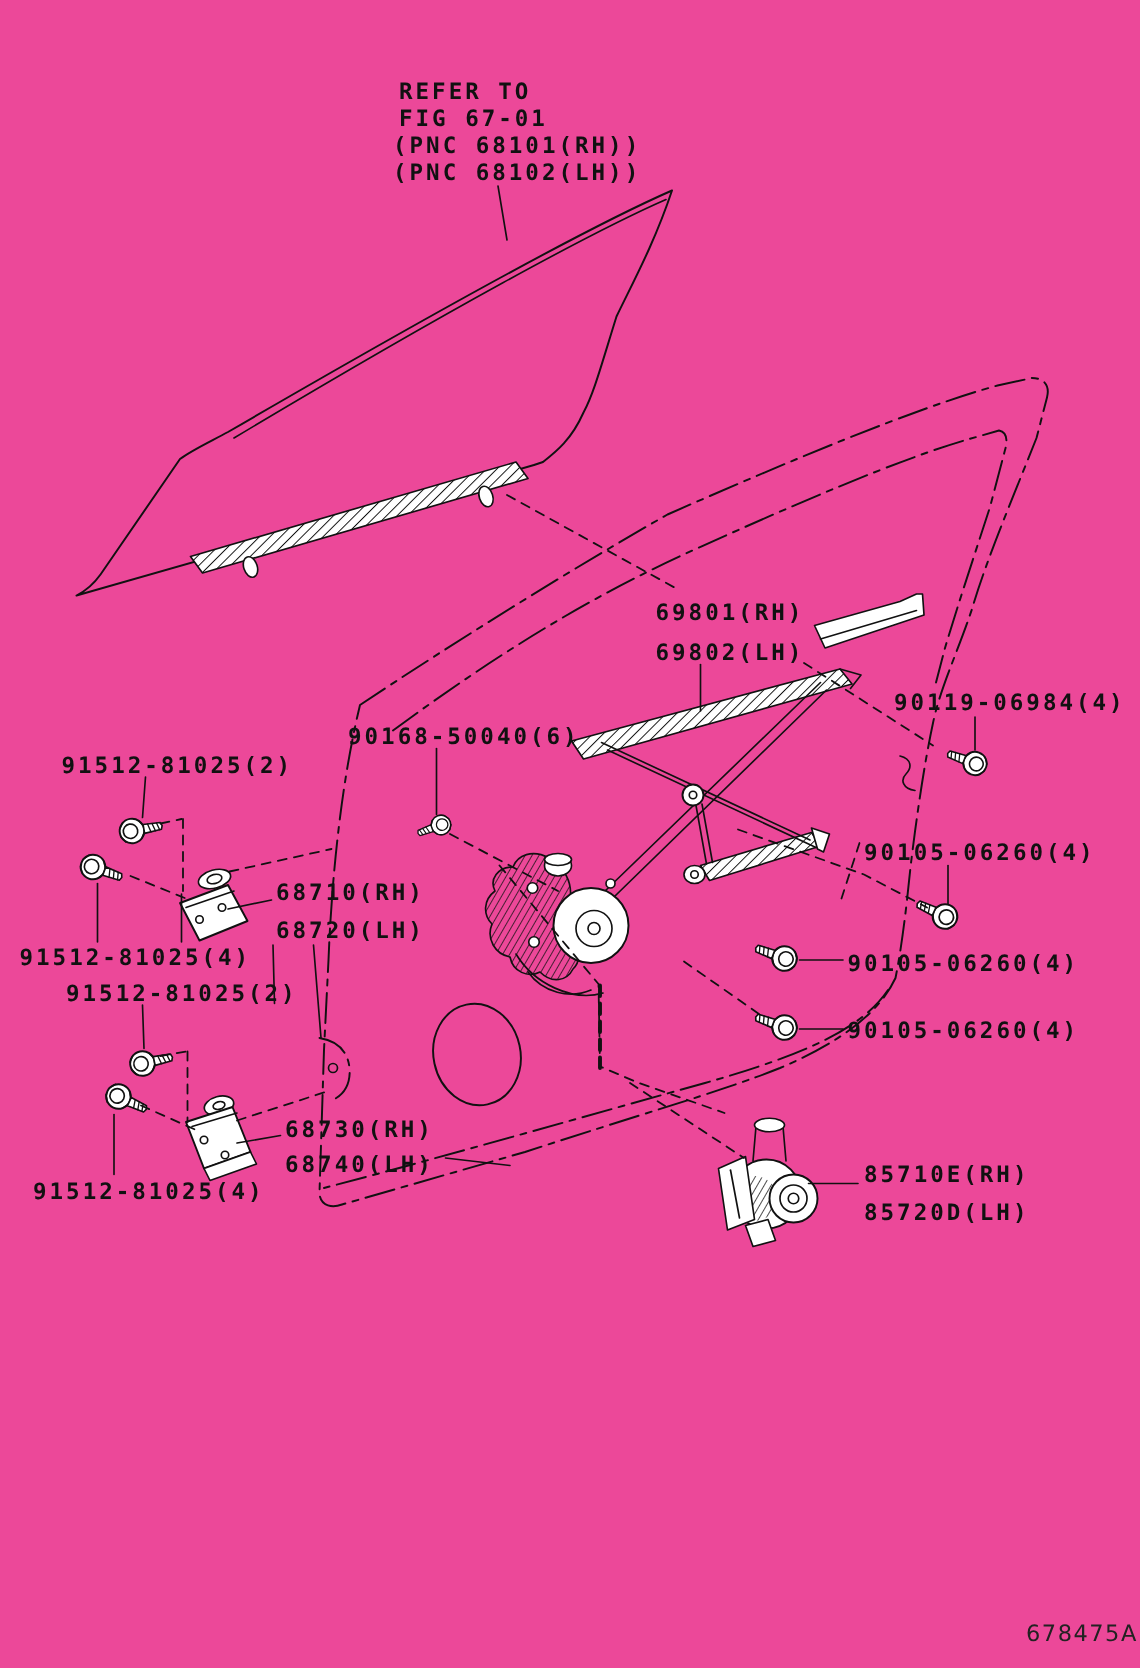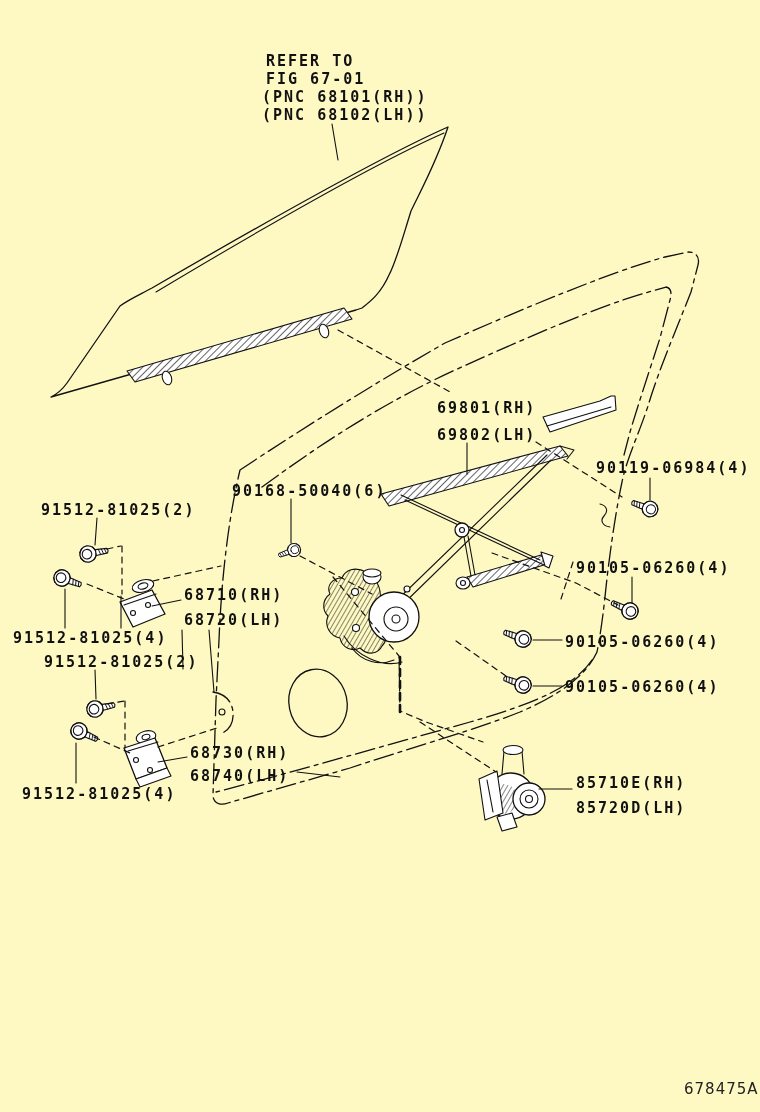--- a/index.html
+++ b/index.html
@@ -3,7 +3,7 @@
 <meta charset="utf-8">
 <style>
   html,body{margin:0;padding:0;background:#ffffff;}
-  .stage{position:relative;width:760px;height:1112px;background:#fef9c3;overflow:hidden;}
+  .stage{position:relative;width:760px;height:1112px;background:#ec4899;overflow:hidden;}
   .lbl{font-family:"DejaVu Sans Mono",monospace;font-weight:bold;font-size:15px;letter-spacing:2px;fill:#111;}
   .code{font-family:"DejaVu Sans",sans-serif;font-size:15px;letter-spacing:1px;fill:#222;}
   .art{stroke:#111;fill:none;stroke-linecap:round;stroke-linejoin:round;}

